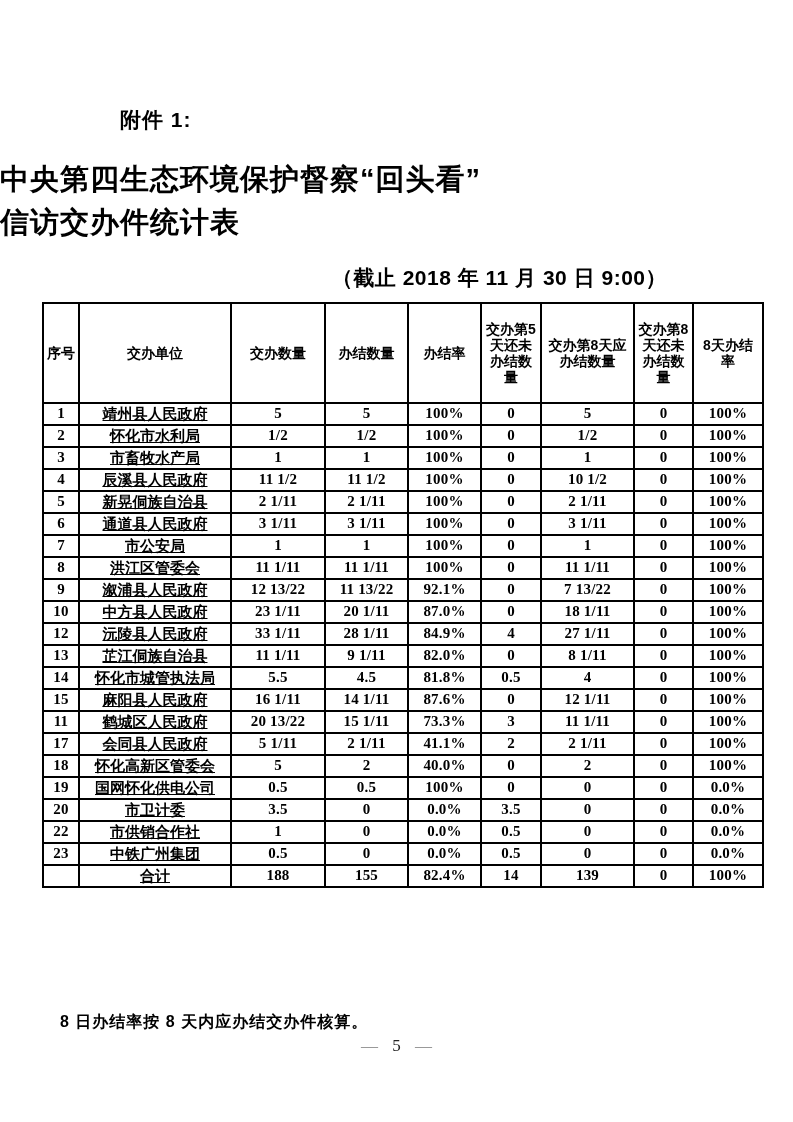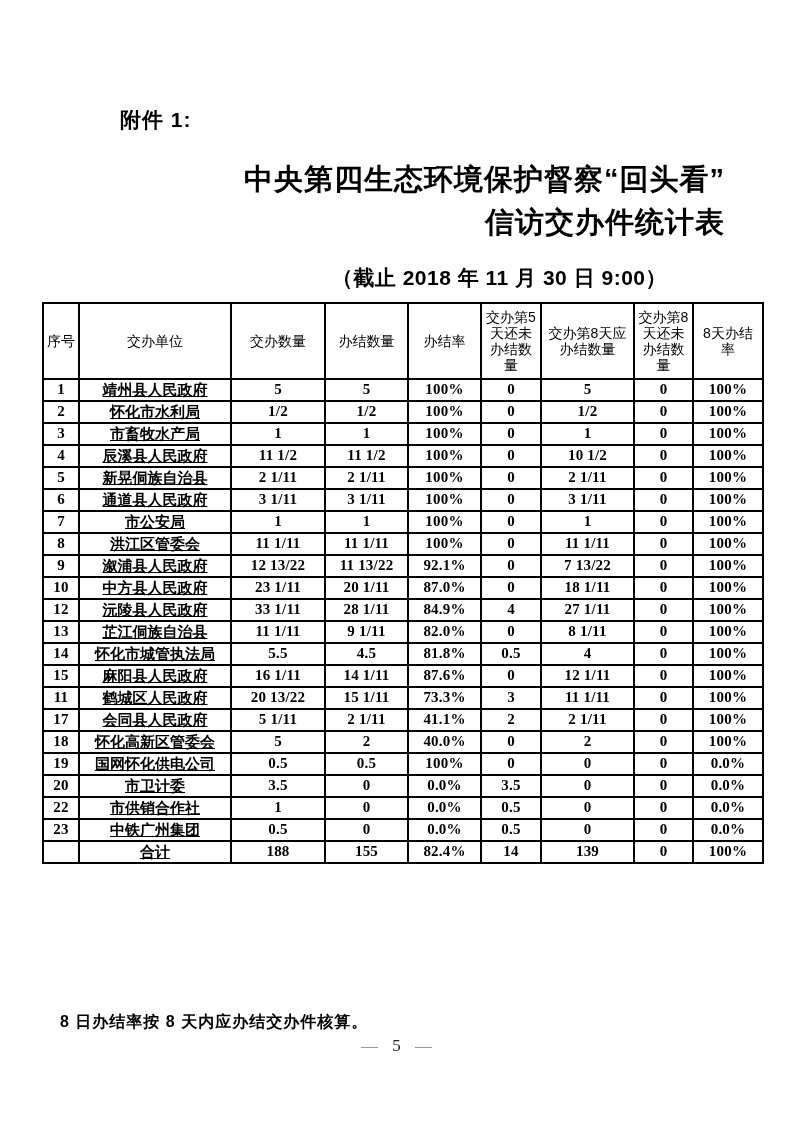--- a/index.html
+++ b/index.html
@@ -30,7 +30,7 @@
     left: 0;
     top: 158px;
     width: 725px;
-    text-align: right;
+    text-align: left;
     font-size: 29px;
     font-weight: 800;
     line-height: 1.48;

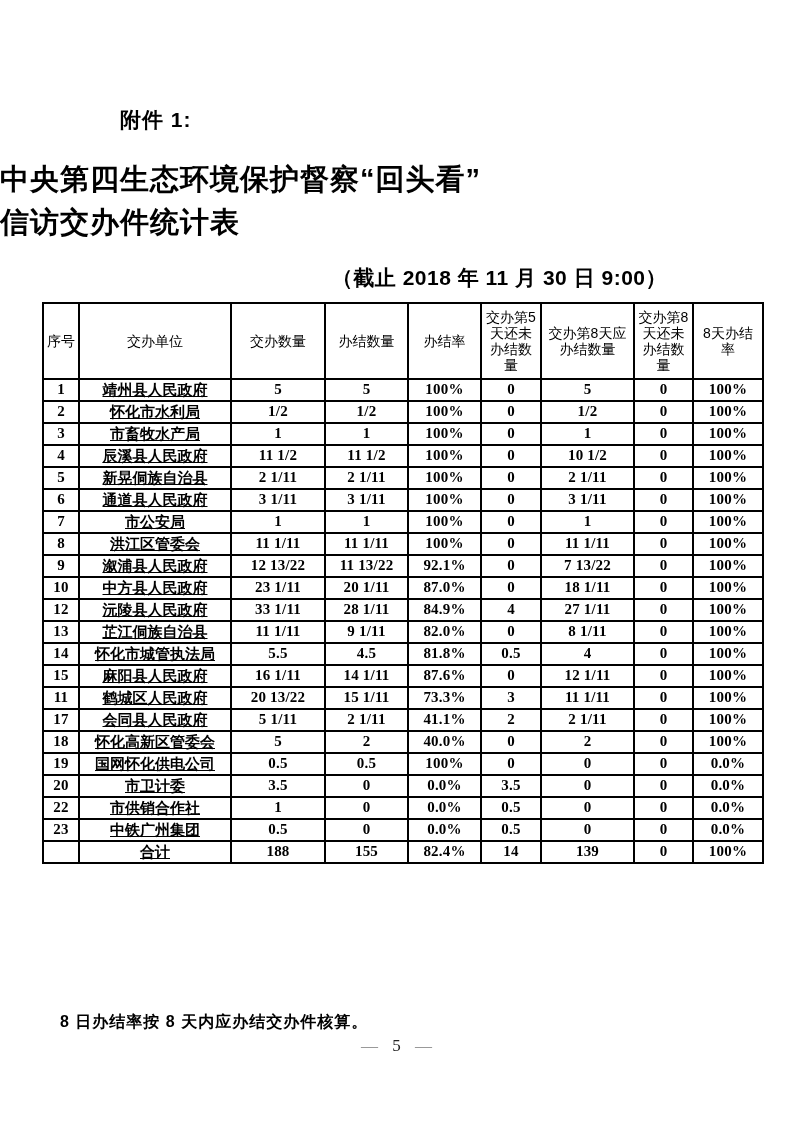--- a/index.html
+++ b/index.html
@@ -62,10 +62,10 @@
   }
   table.stats th {
     font-size: 14px;
-    font-weight: 400;
+    font-weight: 700;
     line-height: 1.15;
     word-break: break-all;
-    height: 76px;
+    height: 100px;
   }
   th.th-c0 { padding: 0 10px; }
   th.th-c5 { padding: 0 10px; }

